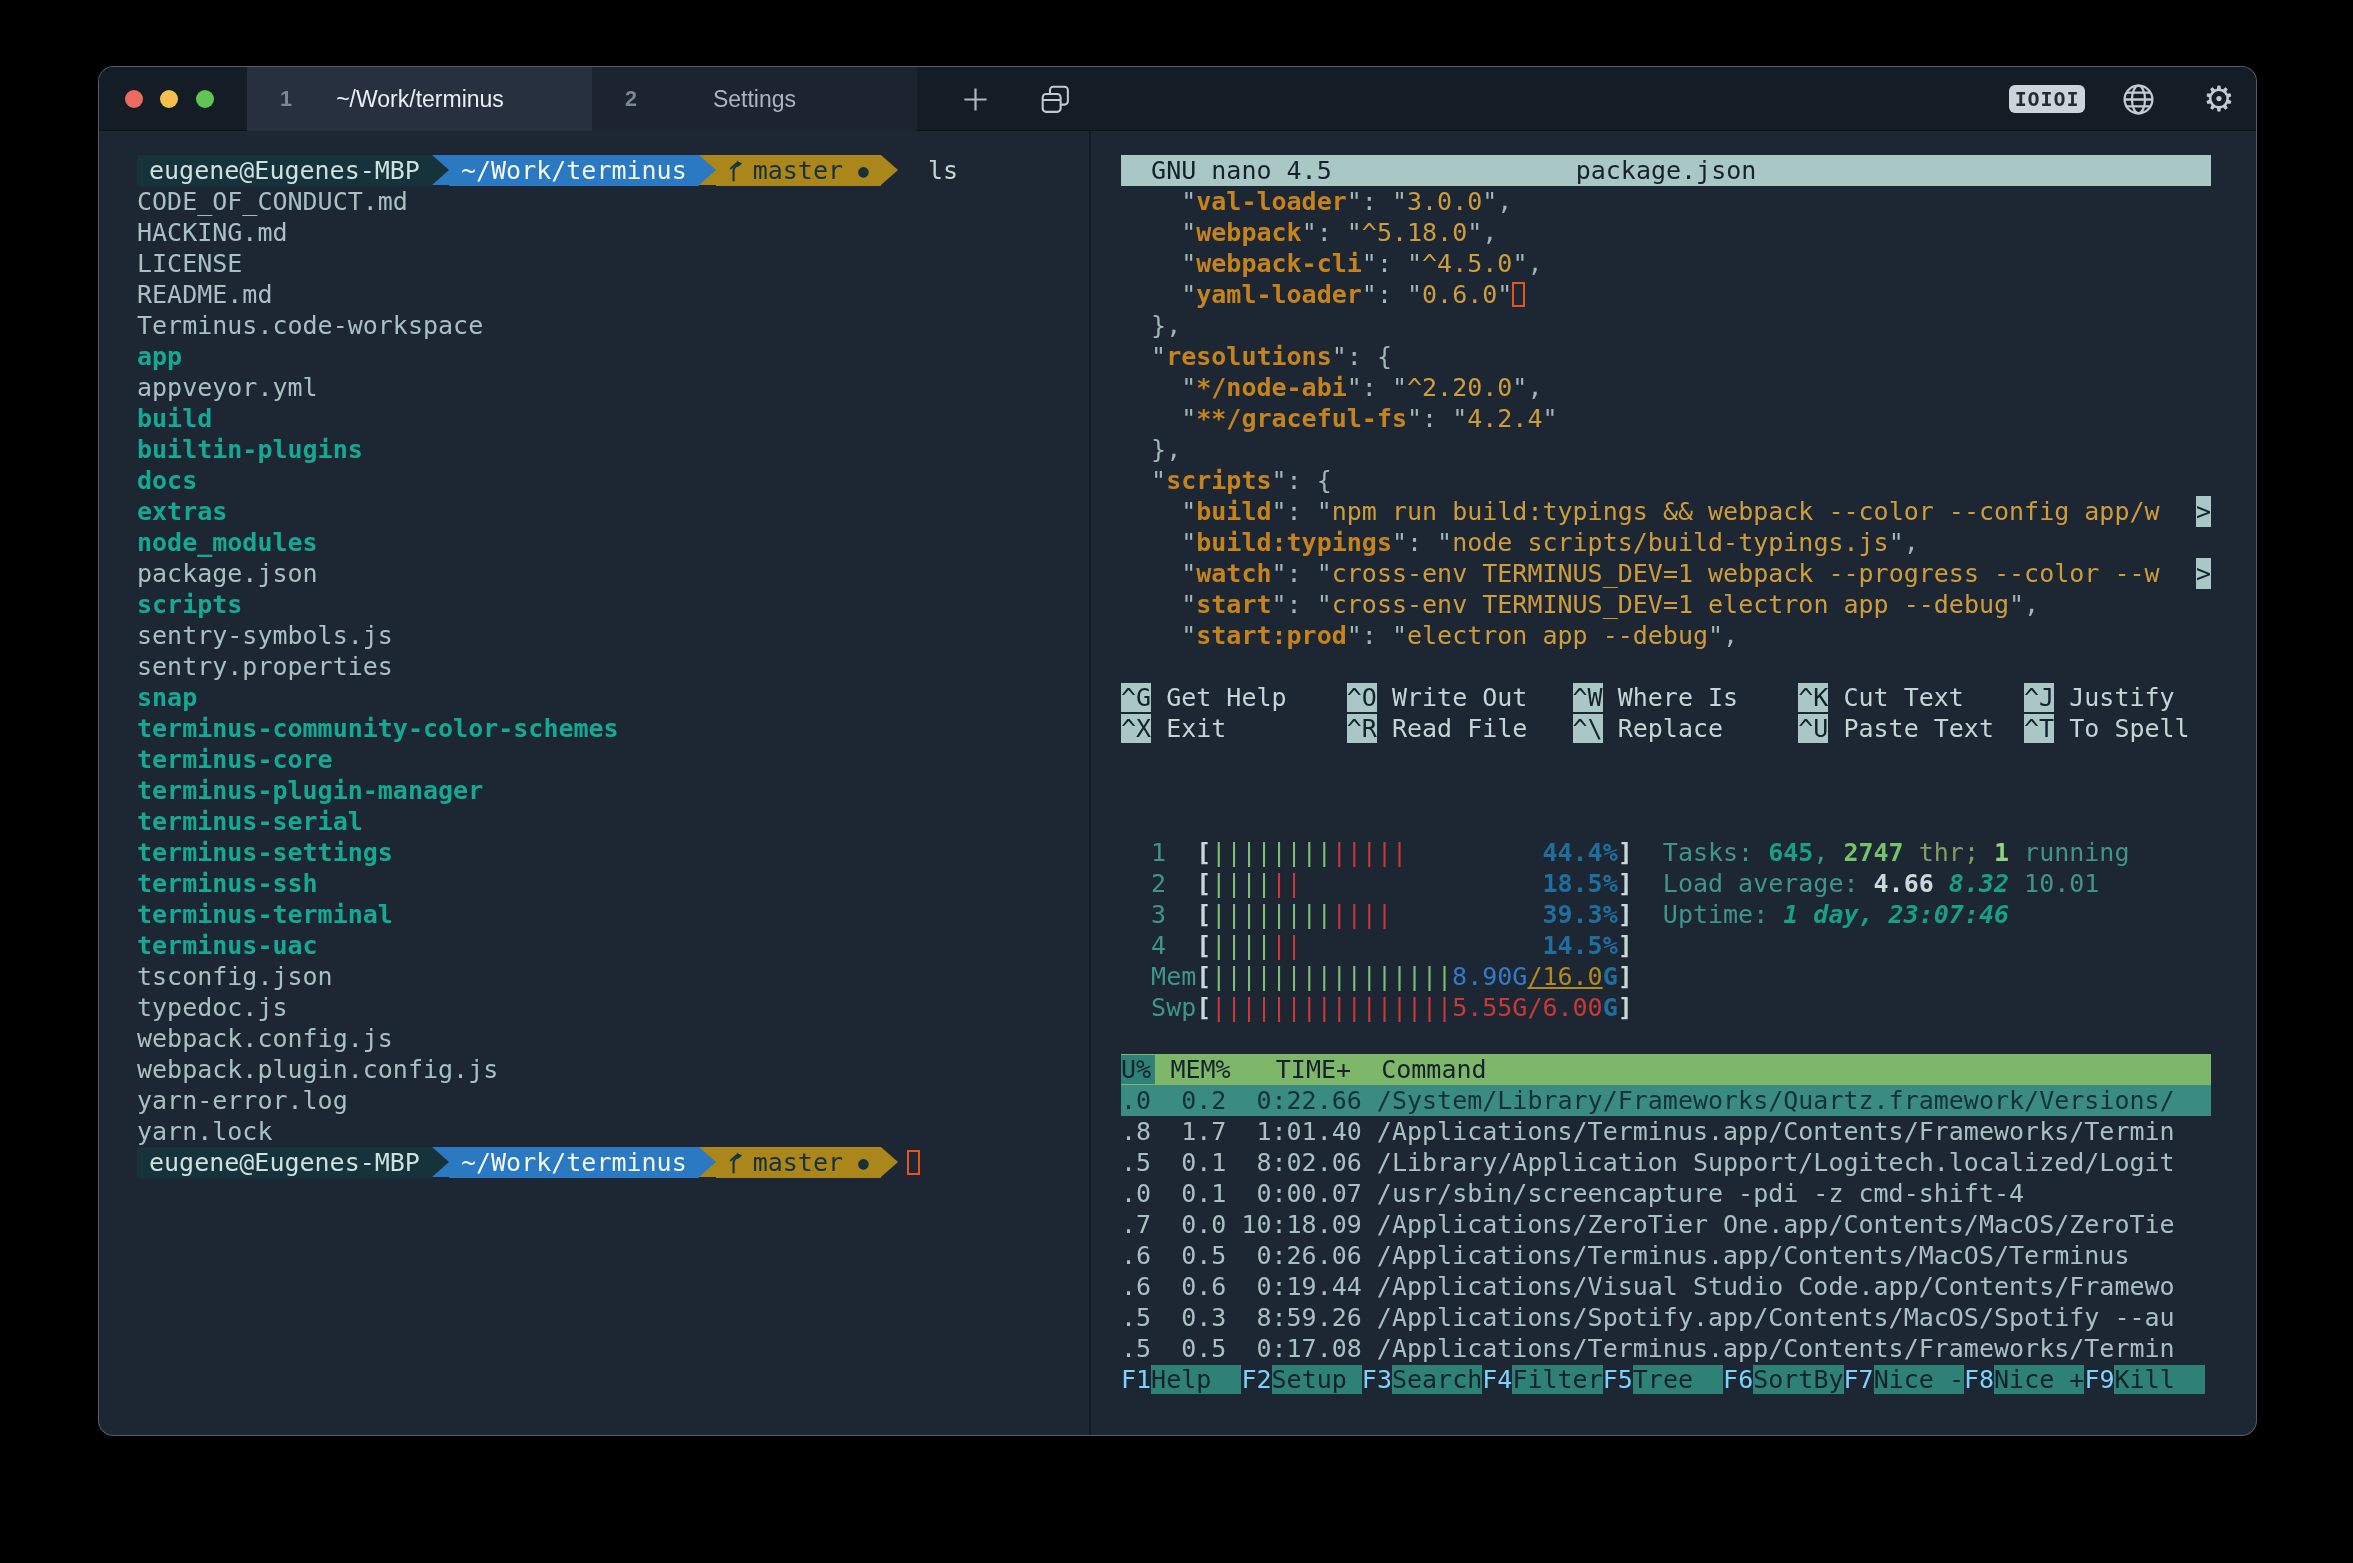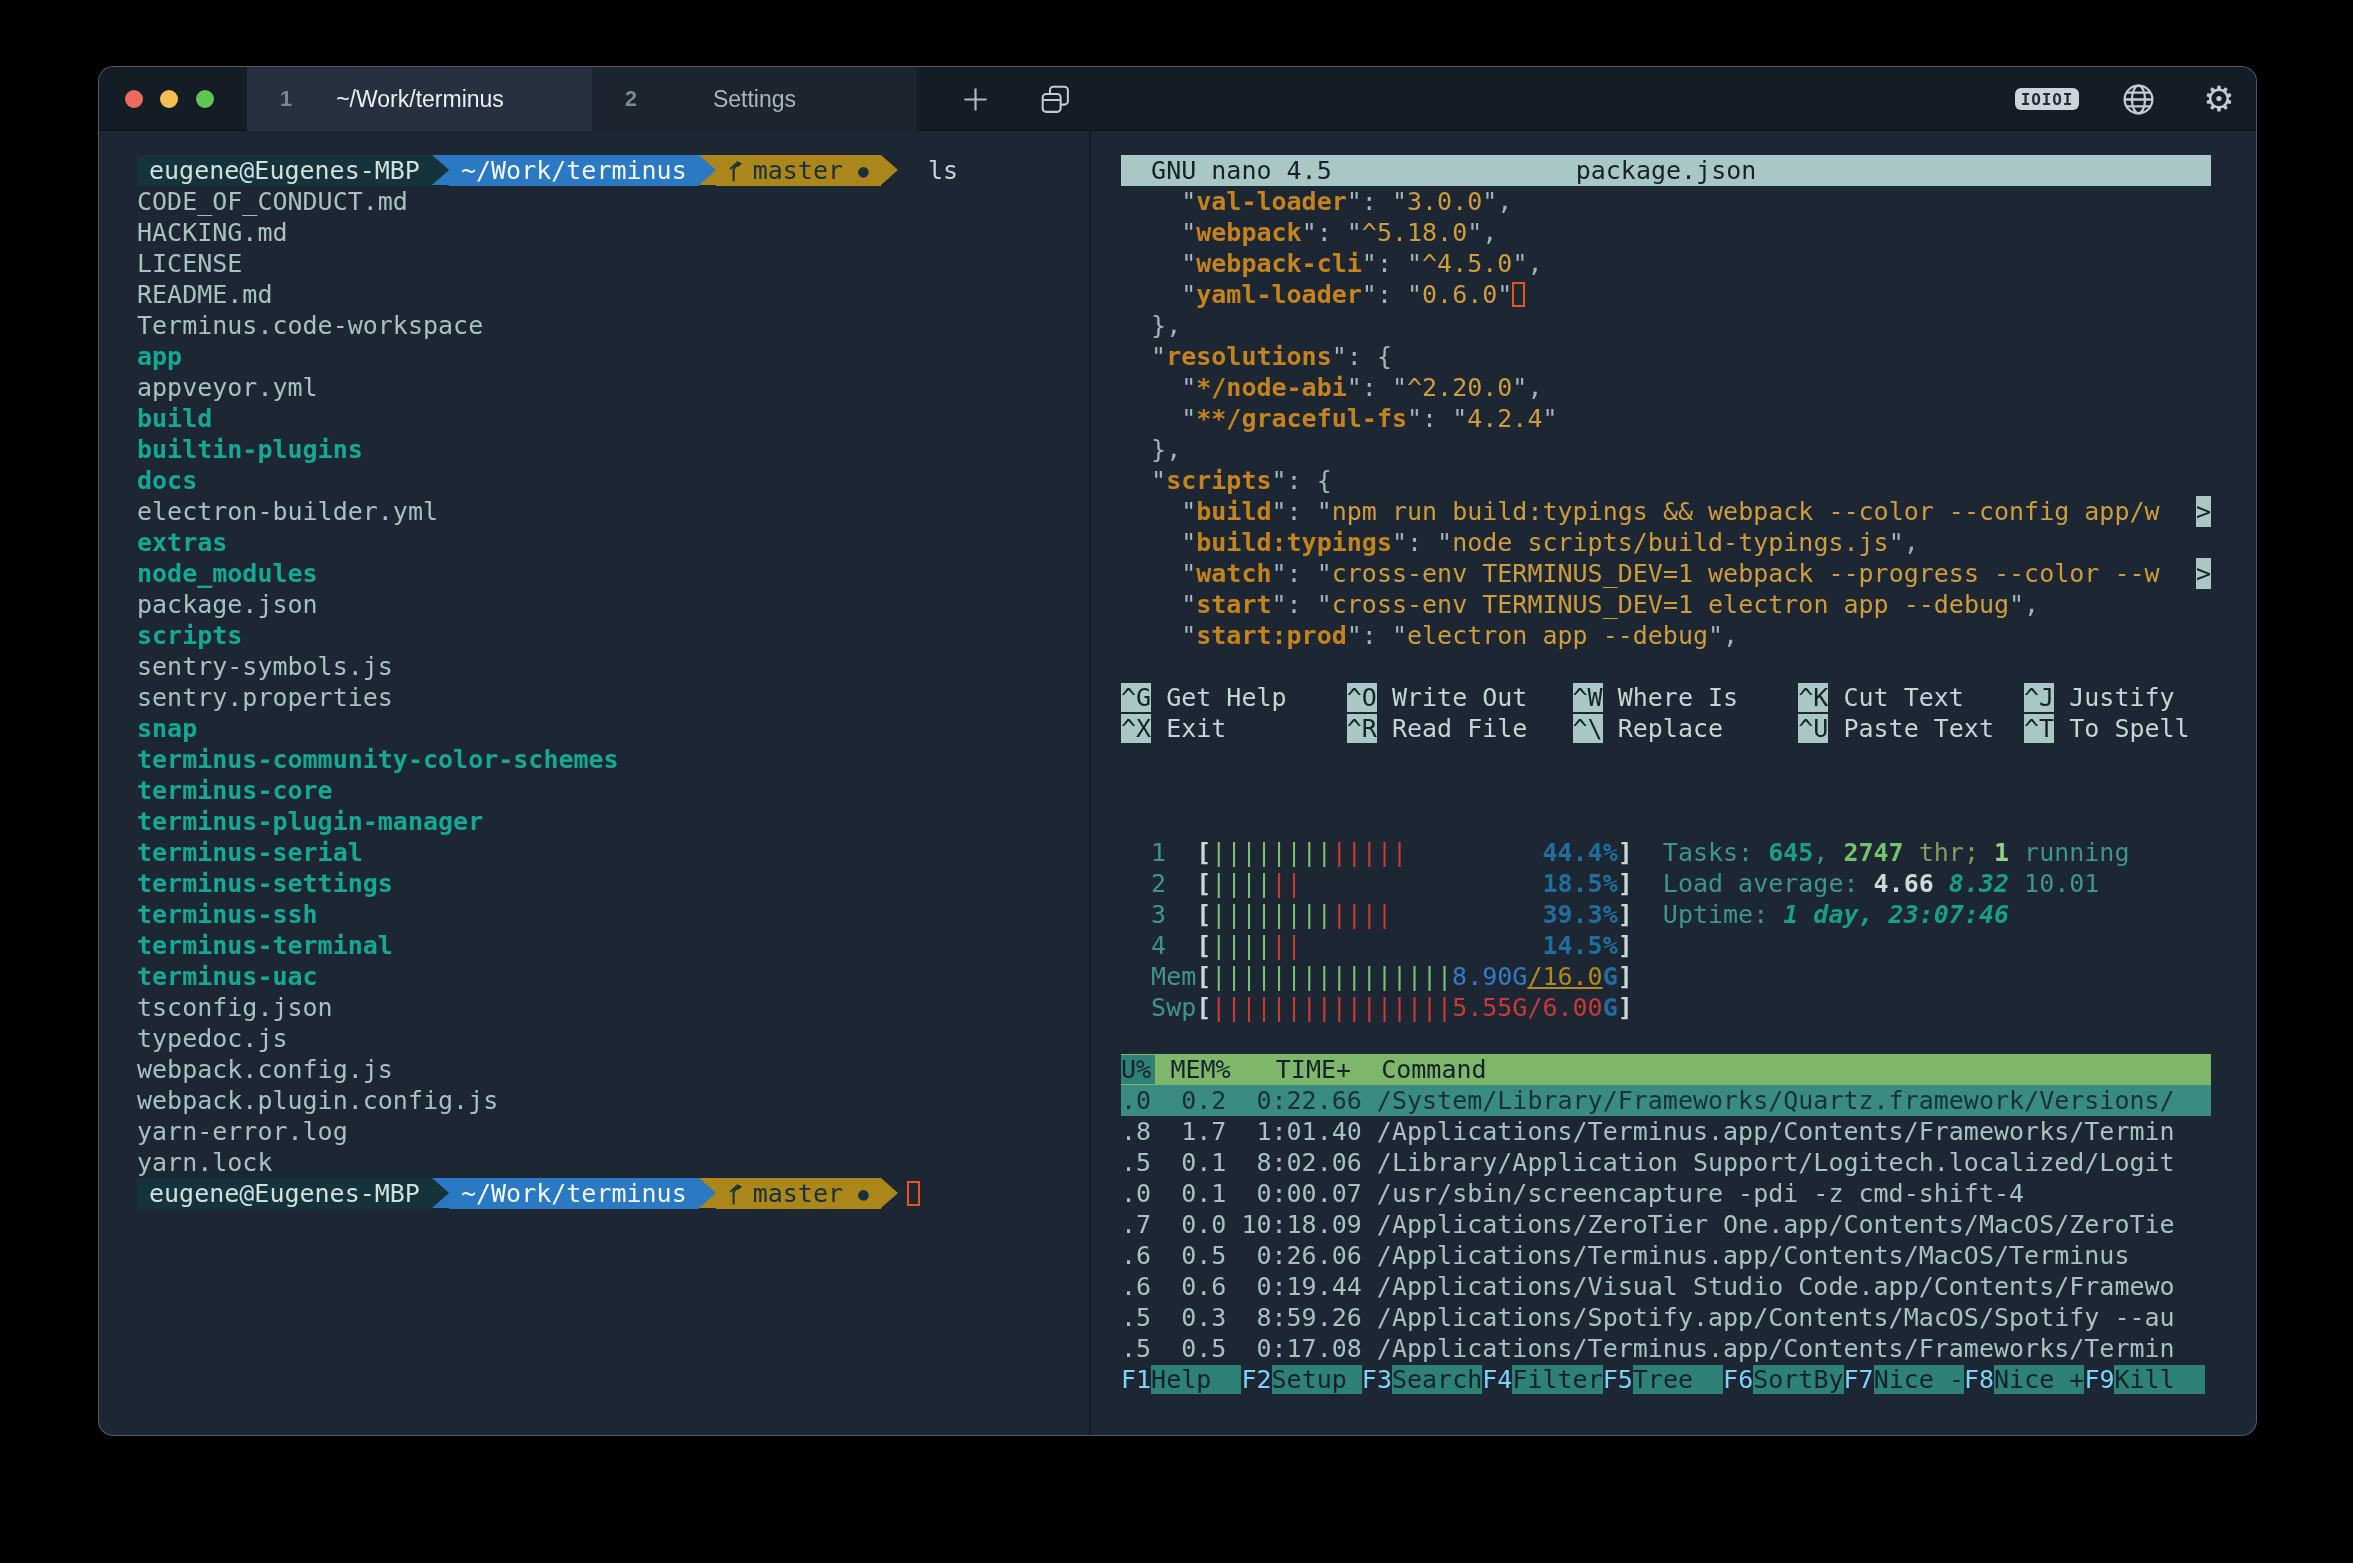--- a/index.html
+++ b/index.html
@@ -21,7 +21,7 @@
   .tab.inactive{background:var(--tab-inactive-bg);}
   .tab.inactive .title{color:#aab5c0;}
   .bar-icon{position:absolute;top:0;height:64px;display:flex;align-items:center;justify-content:center;color:#c3cad2;}
-  .serial-badge{background:#ccd3da;color:#232c36;border-radius:6px;font-size:16px;font-weight:bold;
+  .serial-badge{background:#ccd3da;color:#232c36;border-radius:6px;font-size:20px;font-weight:bold;
     letter-spacing:0.9px;padding:1.7px 6px;font-family:"DejaVu Sans Mono",monospace;}
   
   .pane{position:absolute;font-size:25px;color:var(--text-file);}

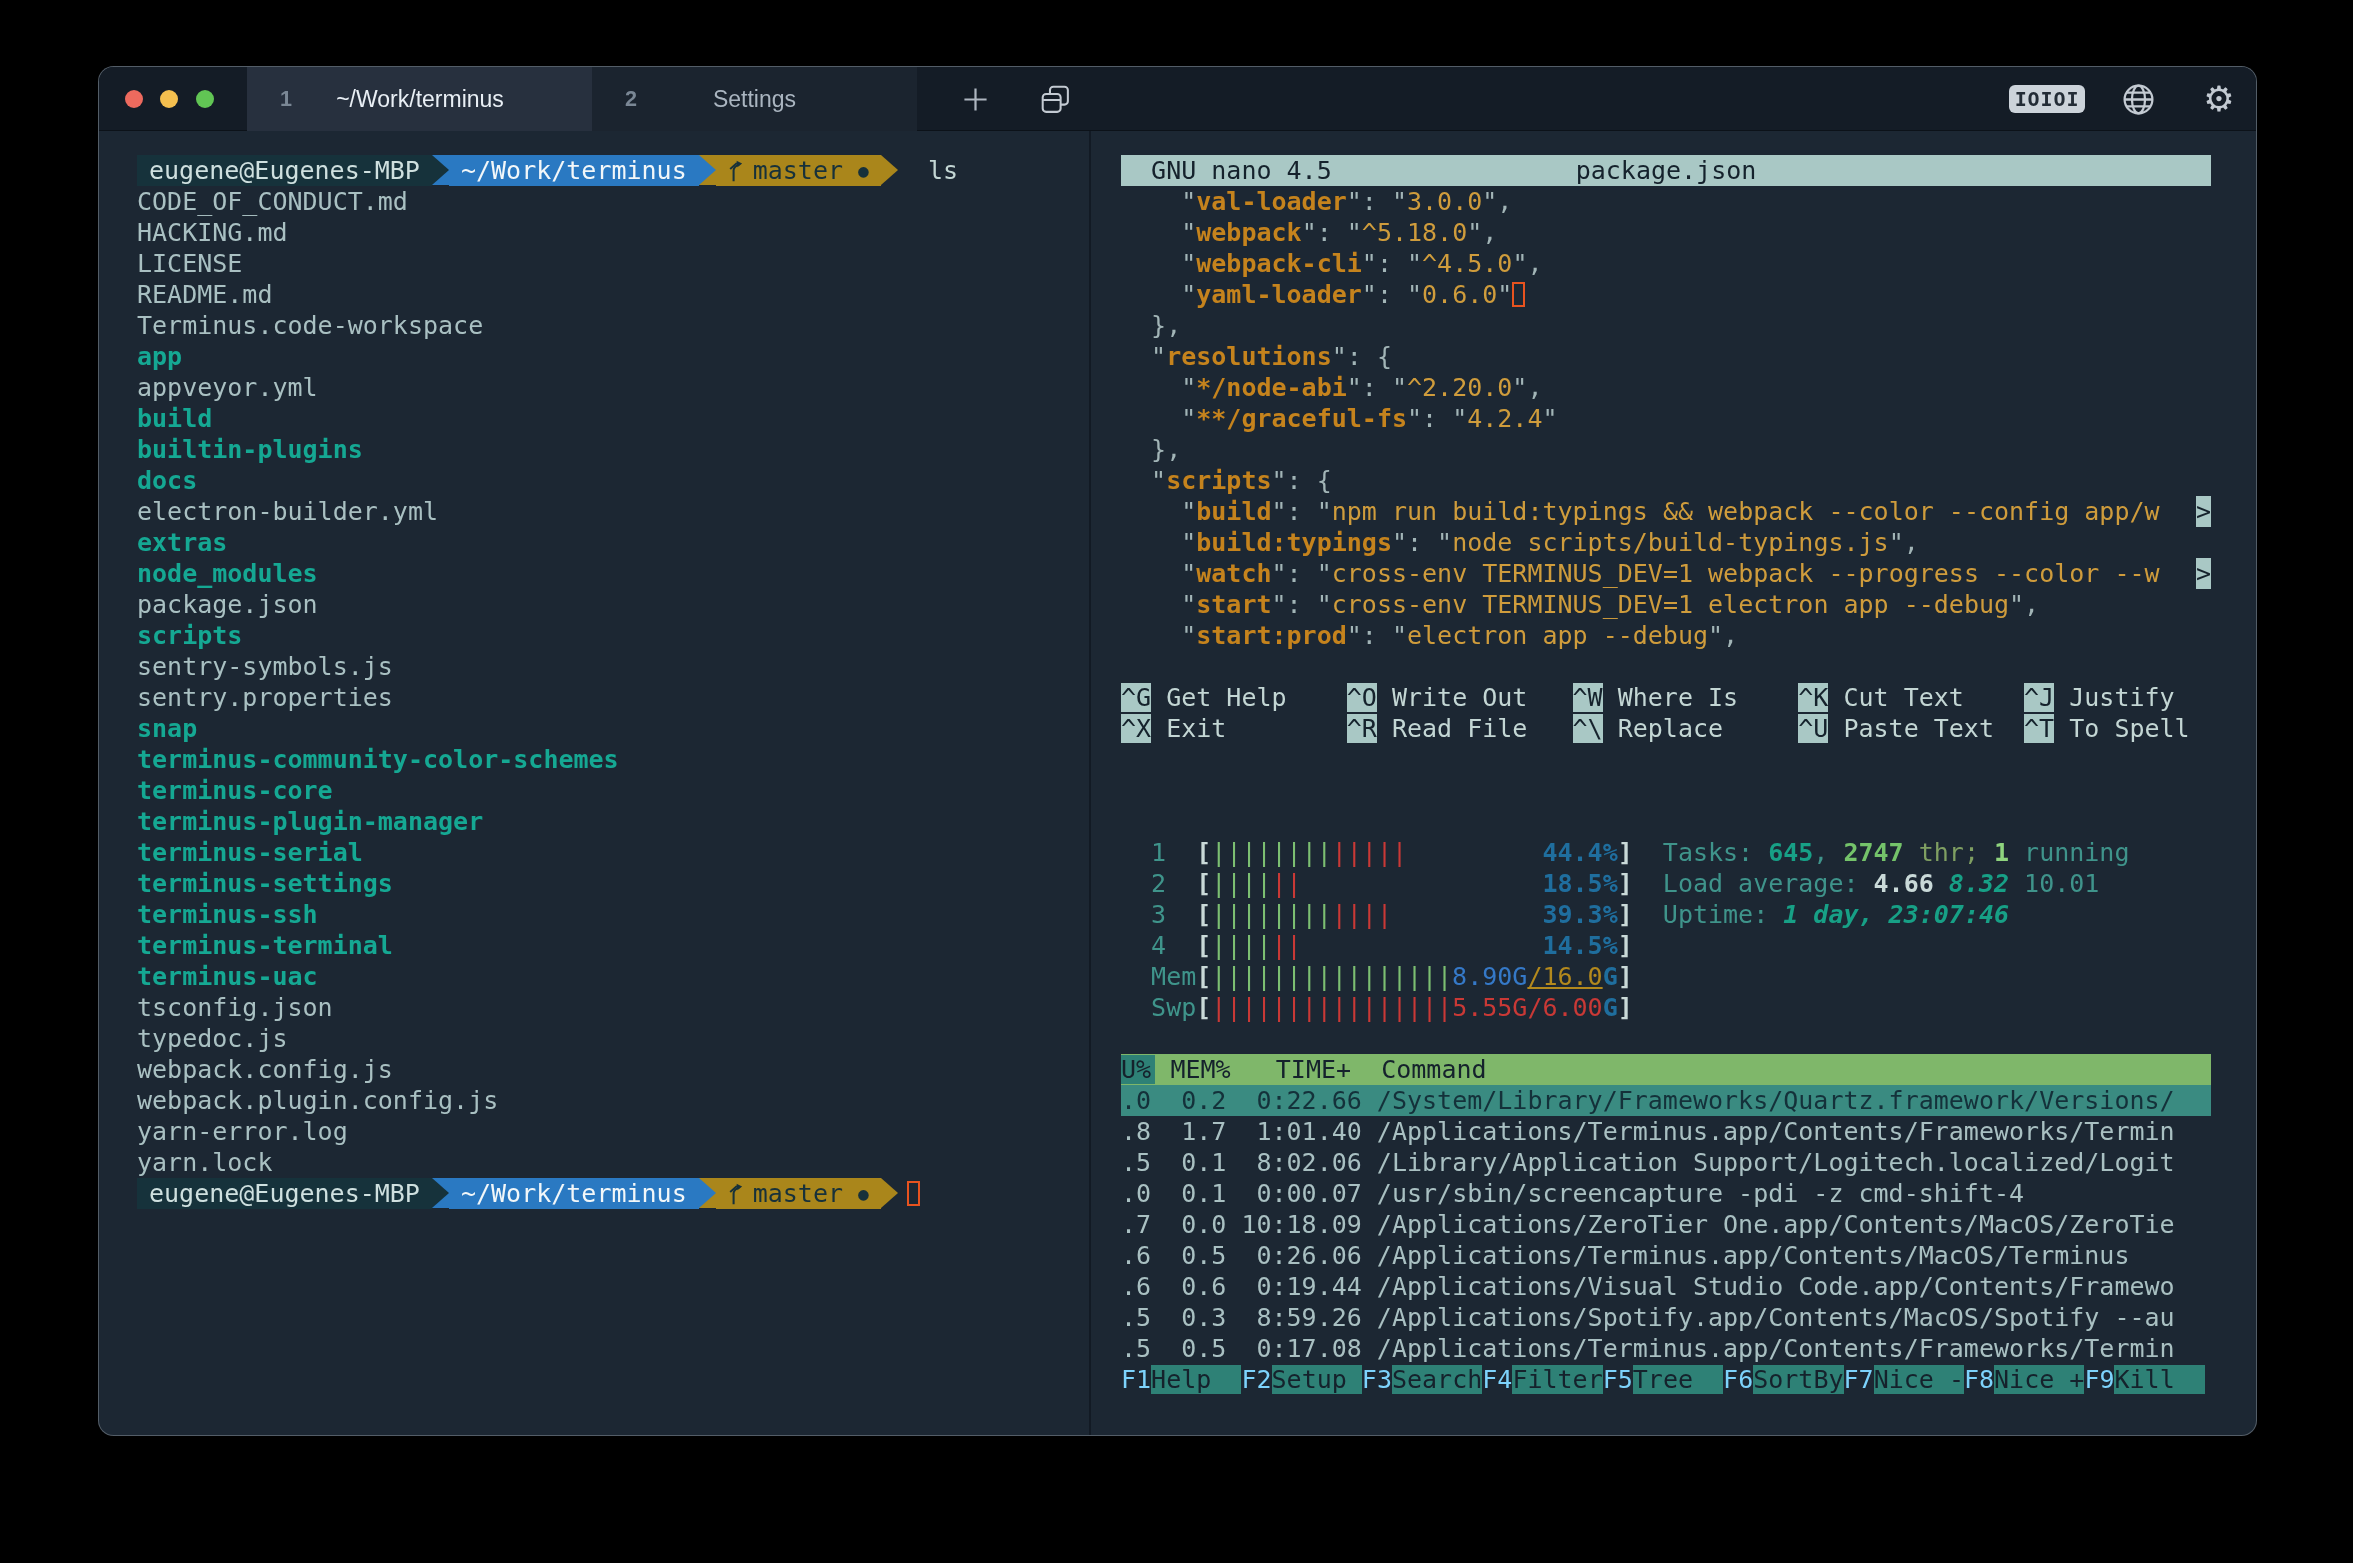--- a/index.html
+++ b/index.html
@@ -147,7 +147,6 @@
       <div class="lline"><span class="dir">build</span></div>
       <div class="lline"><span class="dir">builtin-plugins</span></div>
       <div class="lline"><span class="dir">docs</span></div>
-      <div class="lline"><span class="file">electron-builder.yml</span></div>
       <div class="lline"><span class="dir">extras</span></div>
       <div class="lline"><span class="dir">node_modules</span></div>
       <div class="lline"><span class="file">package.json</span></div>

